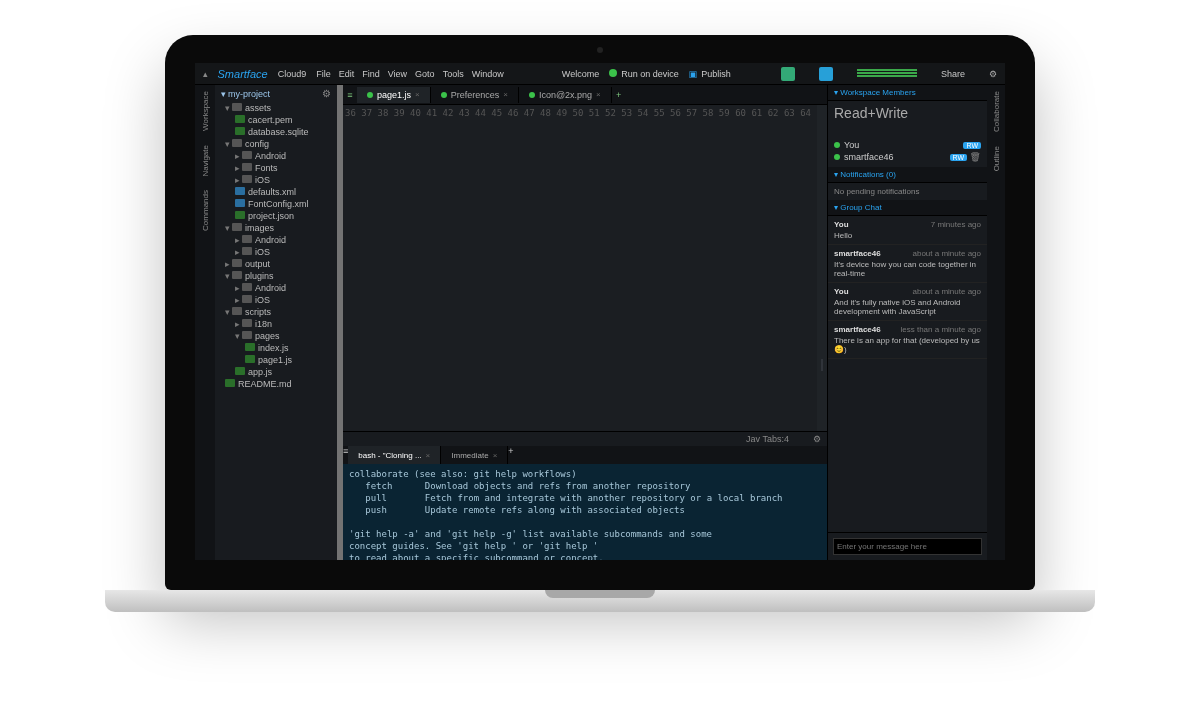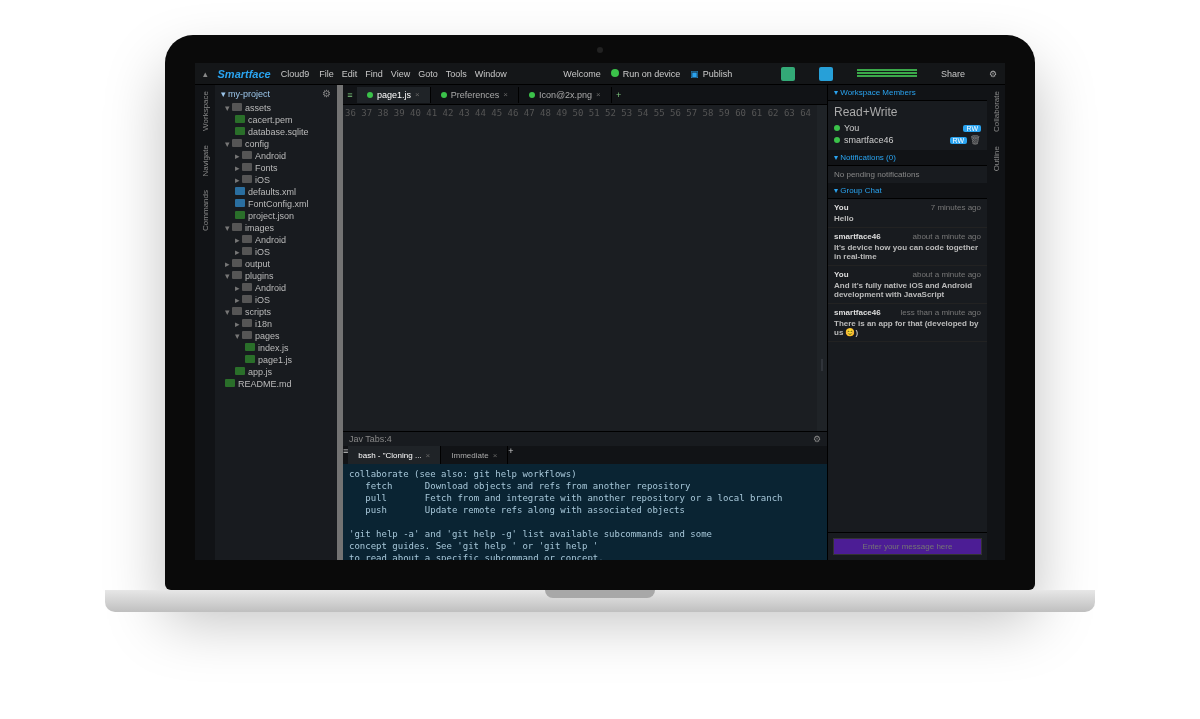--- a/index.html
+++ b/index.html
@@ -69,7 +69,7 @@
     height: 22px;
     flex: 0 0 auto;
   }
-  .brand { color:#2aa3ef; font-style:italic; font-weight:bold; font-size:11px;}
+  .brand { color:#2aa3ef; font-style:italic; font-weight:normal; font-size:11px;}
   .mnu { color:#c8c8c8; cursor:pointer;}
   .spacer { flex:1; }
   .btn-top { display:flex; align-items:flex-start; gap:4px; color:#ccc; cursor:pointer;}

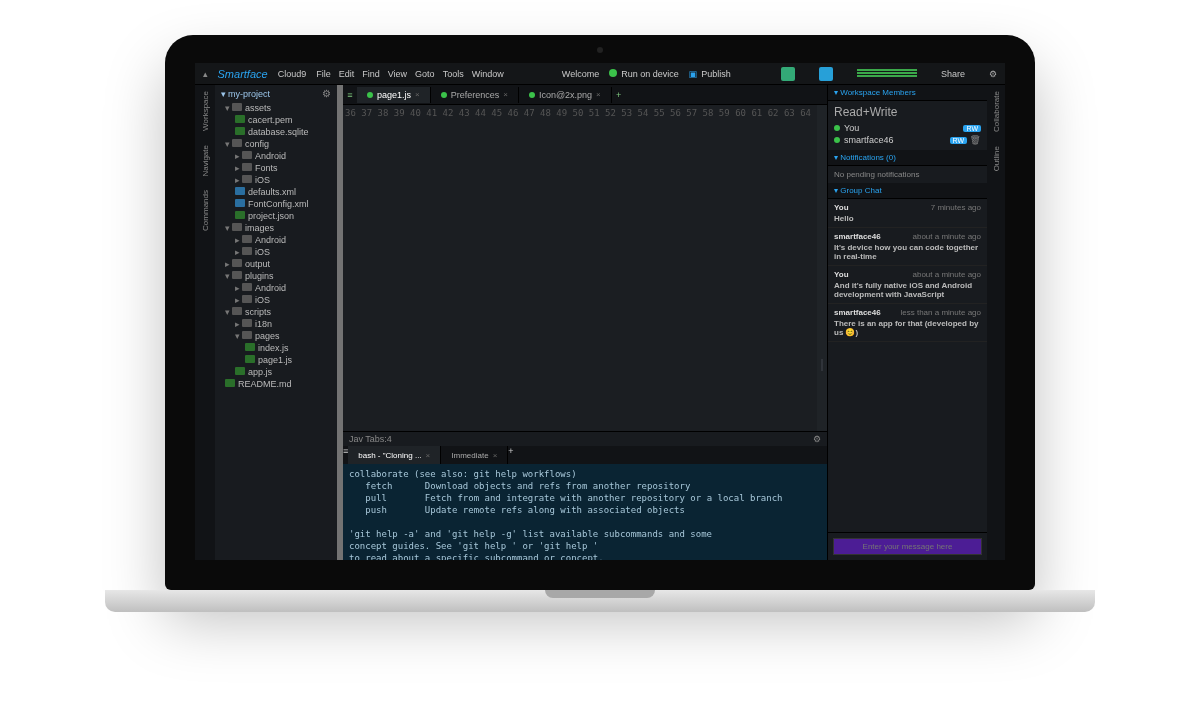--- a/index.html
+++ b/index.html
@@ -116,7 +116,7 @@
   .collab-side{ width:18px; background:#111316; display:flex;flex-direction:column;align-items:center;padding-top:6px;gap:14px;}
   .chdr{ color:#2aa3ef; background:#111316; padding:3px 6px; font-size:8px; border-bottom:1px solid #000;}
   .members{ padding:4px 6px;}
-  .members .sect{ color:#aaa; font-size:12px; margin-bottom:3px;}
+  .members .sect{ color:#aaa; font-size:14px; margin-bottom:18px;}
   .member{ display:flex; align-items:center; justify-content:space-between; padding:1px 0;}
   .member .lft{display:flex;align-items:center;gap:4px;}
   .mdot{ width:6px;height:6px;border-radius:50%;background:#3bc24a;}

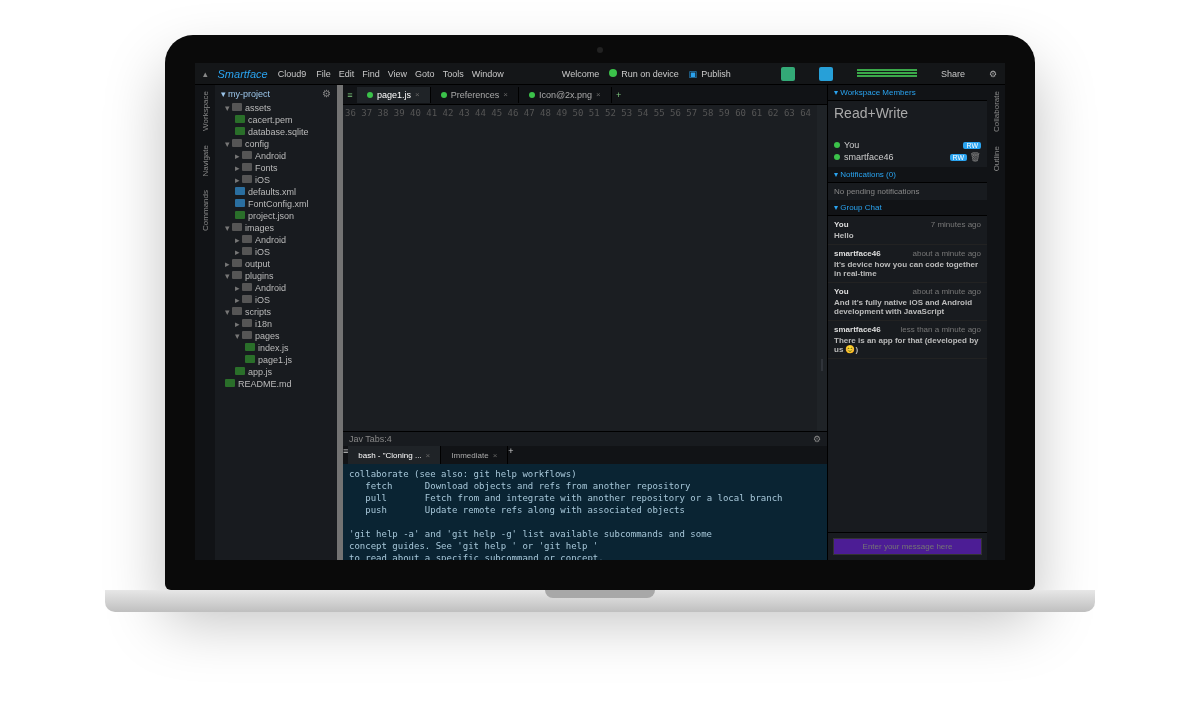--- a/index.html
+++ b/index.html
@@ -128,7 +128,7 @@
   .msg .from{display:flex;justify-content:space-between; font-size:8px;}
   .msg .from .n{color:#ddd; font-weight:bold;}
   .msg .from .t{color:#777;}
-  .msg .body{ color:#bbb; font-size:8px; margin-top:2px;font-weight:bold;}
+  .msg .body{ color:#bbb; font-size:8px; margin-top:2px;}
   .chat-input{ border-top:1px solid #000; padding:5px;}
   .chat-input input{ width:100%; background:#4c1d95; border:1px solid #333; color:#888; font-size:8px; padding:3px;text-align:center;}
   .gear-glyph::before{content:"⚙";}

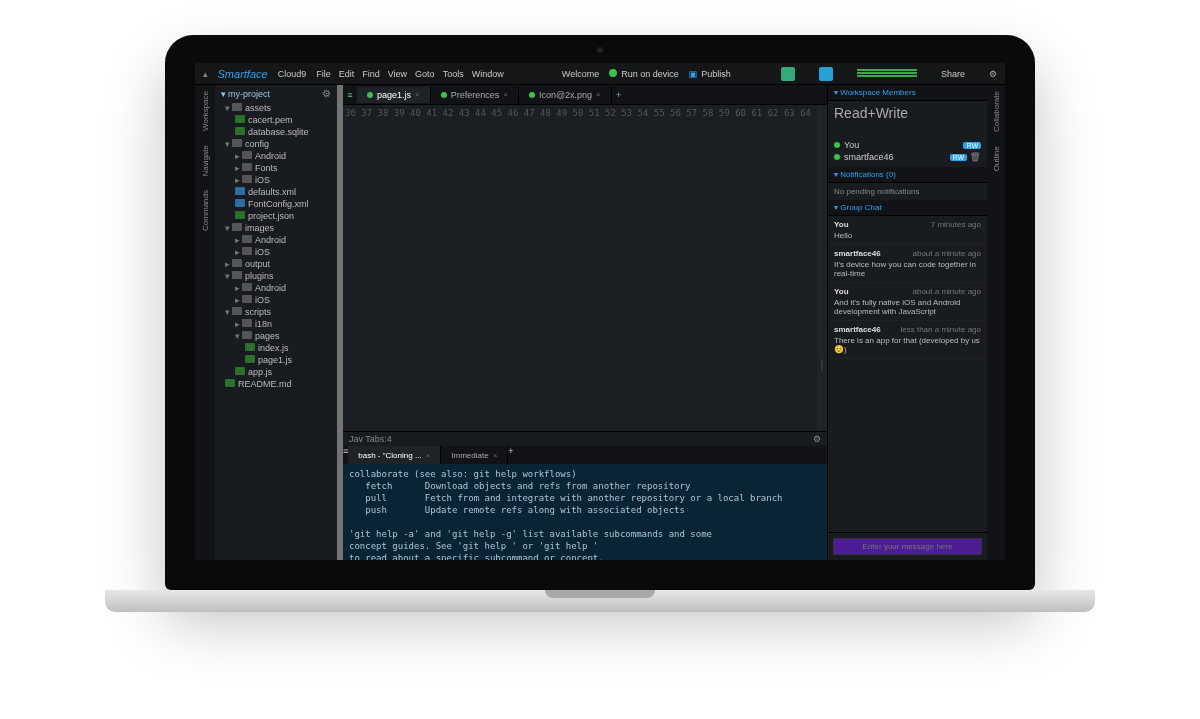--- a/index.html
+++ b/index.html
@@ -106,7 +106,7 @@
   .gutter { background:#1b1e22; color:#555; text-align:right; padding:2px 6px 2px 2px; font-family:monospace; font-size:9px; line-height:12px;}
   .code { flex:1; padding:2px 4px; font-family:monospace; font-size:9px; line-height:12px; color:#d0d0d0; white-space:pre; overflow:hidden;}
   .hl-line{ background:#30343a; display:inline-block; width:100%;}
-  .status-strip{ display:flex; justify-content:space-between; padding:2px 6px; background:#181b1f; border-top:1px solid #000; color:#888; gap:14px;}
+  .status-strip{ display:flex; justify-content:flex-end; padding:2px 6px; background:#181b1f; border-top:1px solid #000; color:#888; gap:24px;}
   
   .term-tabs { display:flex; background:#111316; height:18px;}
   .term-tabs .tab{font-size:8px;}

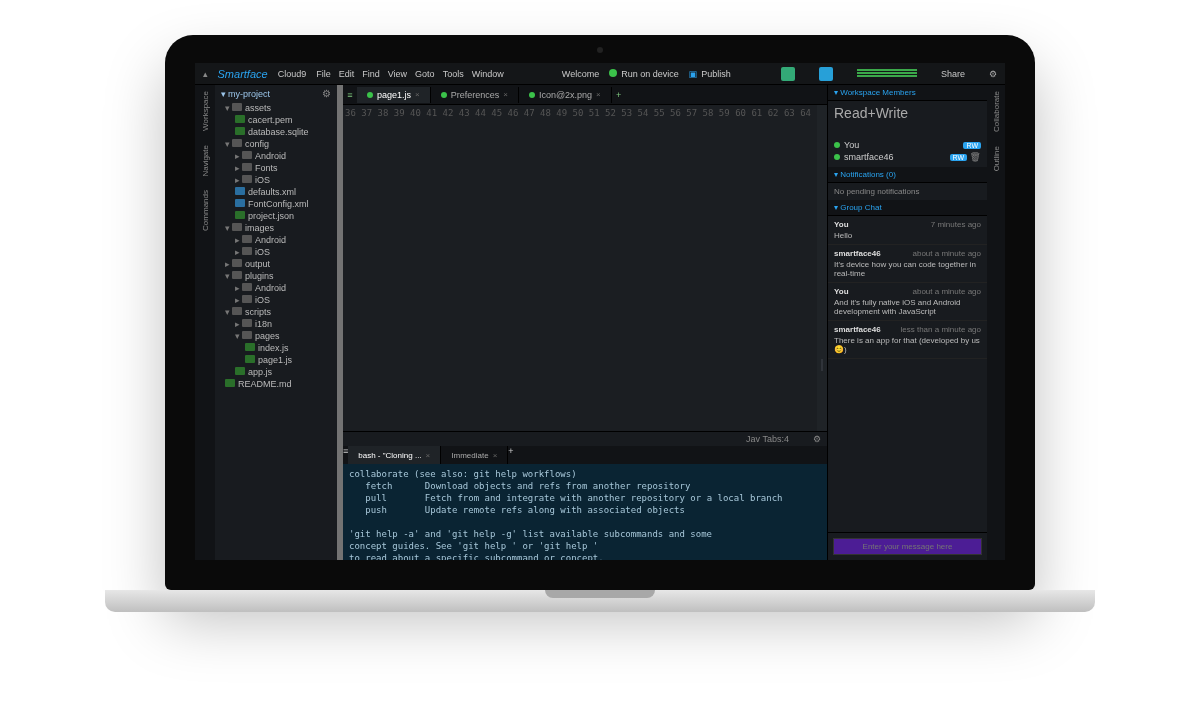--- a/index.html
+++ b/index.html
@@ -130,7 +130,7 @@
   .msg .from .t{color:#777;}
   .msg .body{ color:#bbb; font-size:8px; margin-top:2px;}
   .chat-input{ border-top:1px solid #000; padding:5px;}
-  .chat-input input{ width:100%; background:#4c1d95; border:1px solid #333; color:#888; font-size:8px; padding:3px;text-align:center;}
+  .chat-input input{ width:100%; background:#000000; border:1px solid #333; color:#888; font-size:8px; padding:3px;}
   .gear-glyph::before{content:"⚙";}
   .right-wrap{display:flex;}
 </style>

